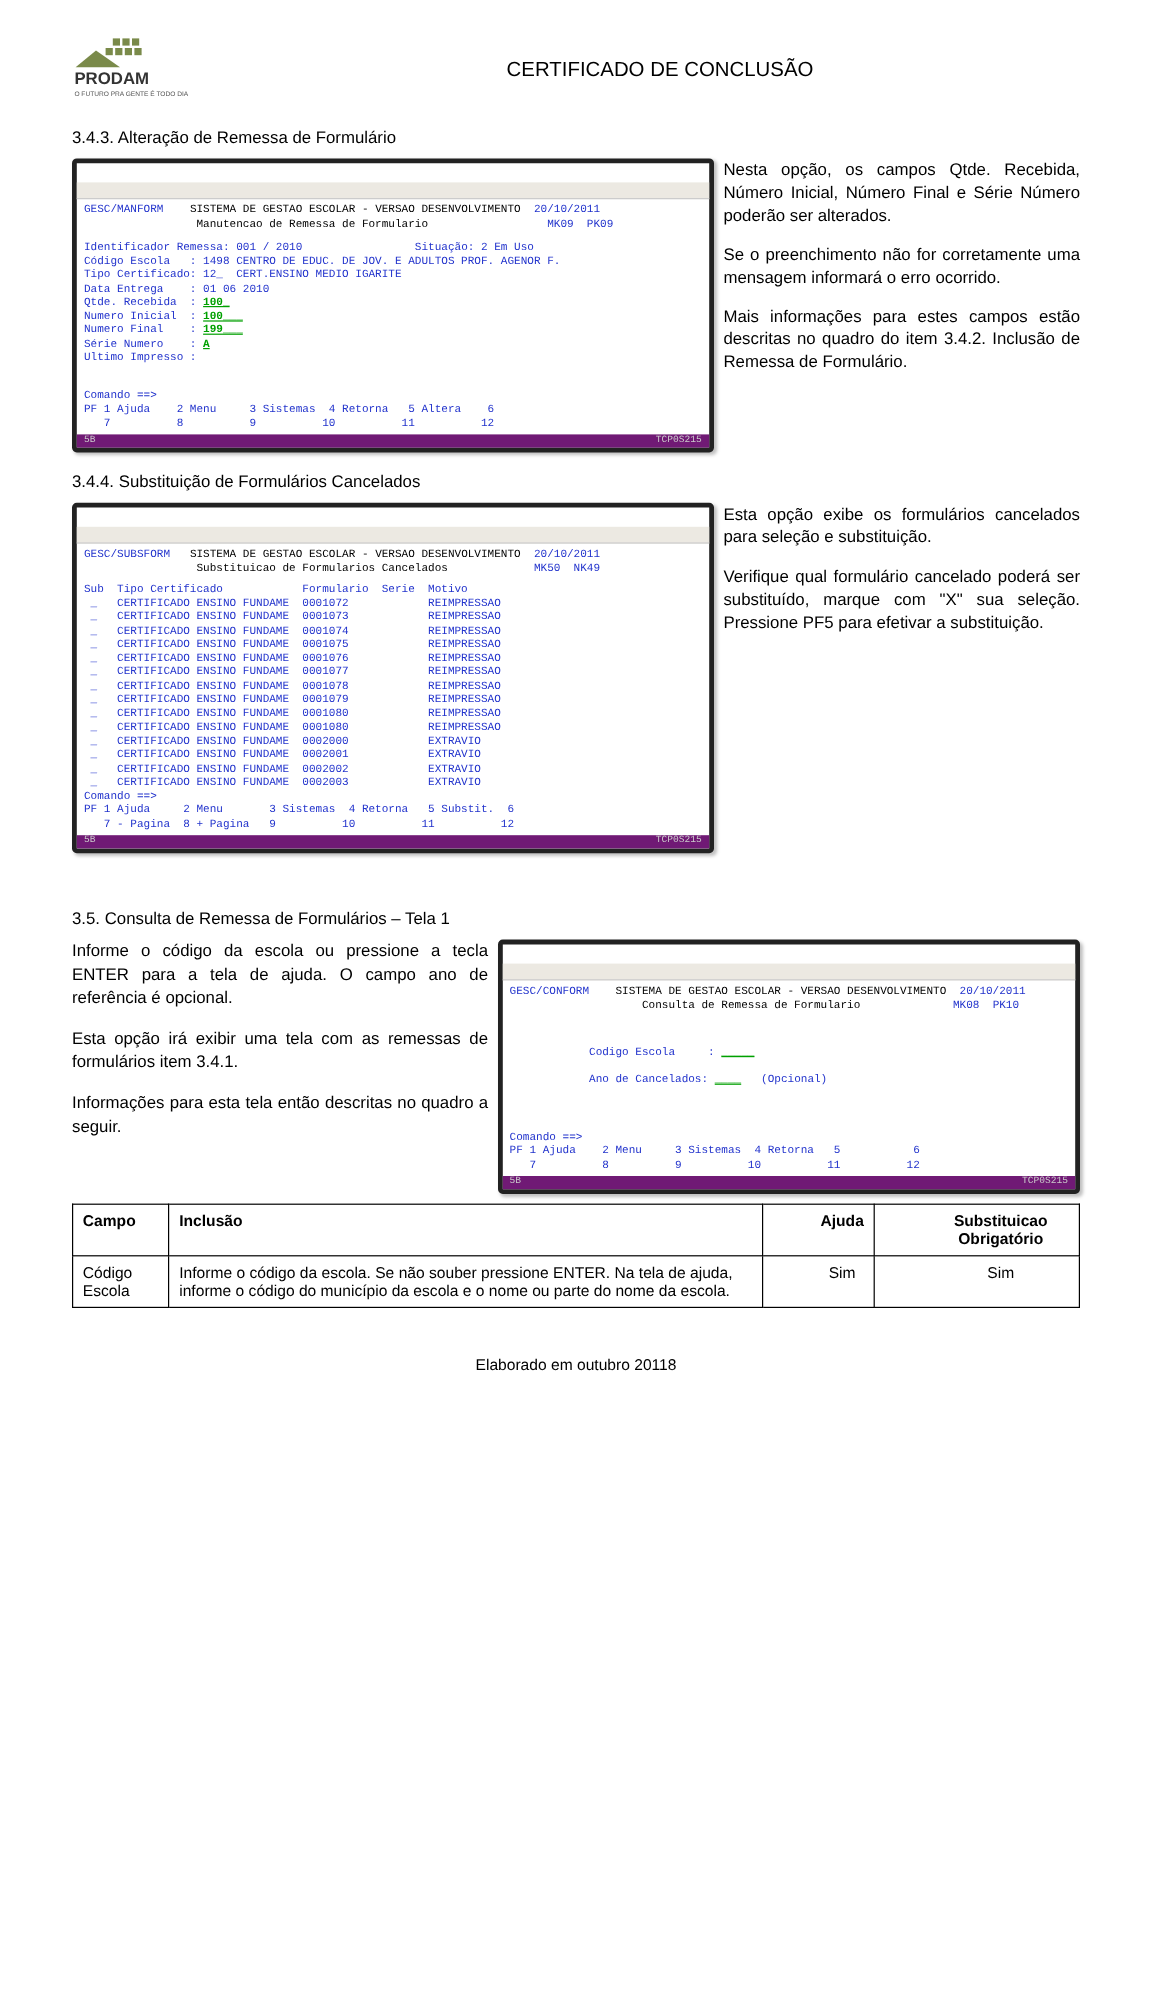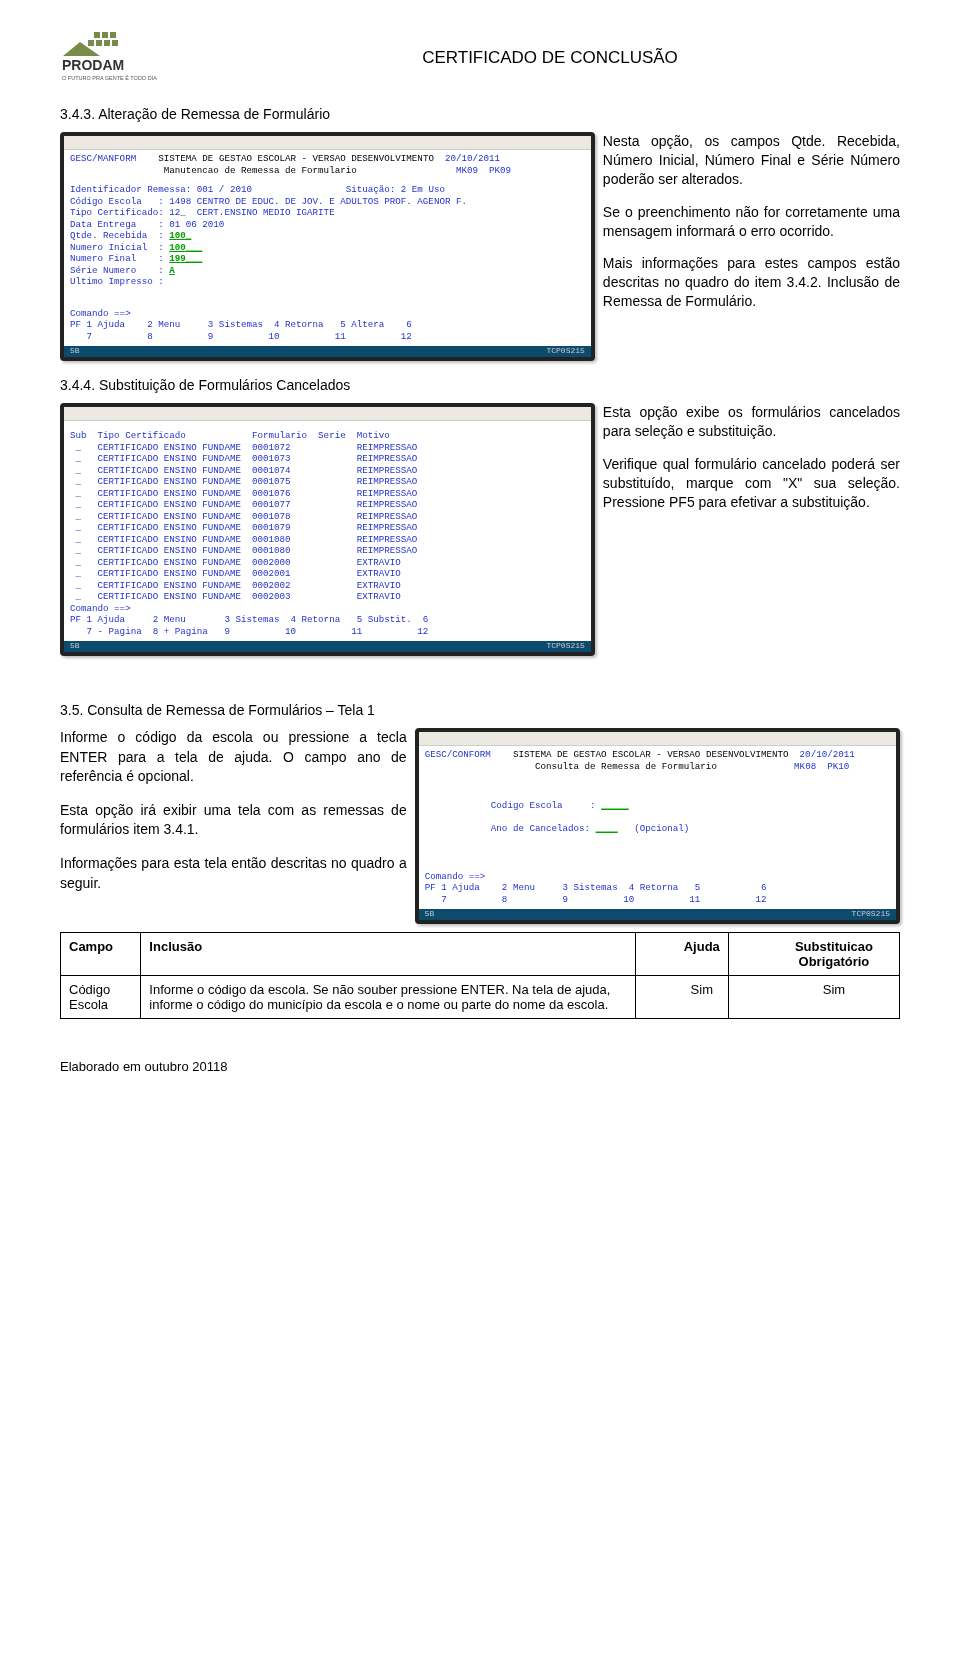--- a/index.html
+++ b/index.html
@@ -29,7 +29,7 @@
     font-family: "Courier New", monospace;
     font-size:9.2px;
     line-height:1.25;
-    padding:4px 6px 6px 6px;
+    padding:20px 6px 6px 6px;
     box-shadow: 2px 2px 3px rgba(0,0,0,.25);
   }
   .screenshot .toolbar { height:14px; background:#ece9e2; margin:-4px -6px 3px -6px; border-bottom:1px solid #ccc; }

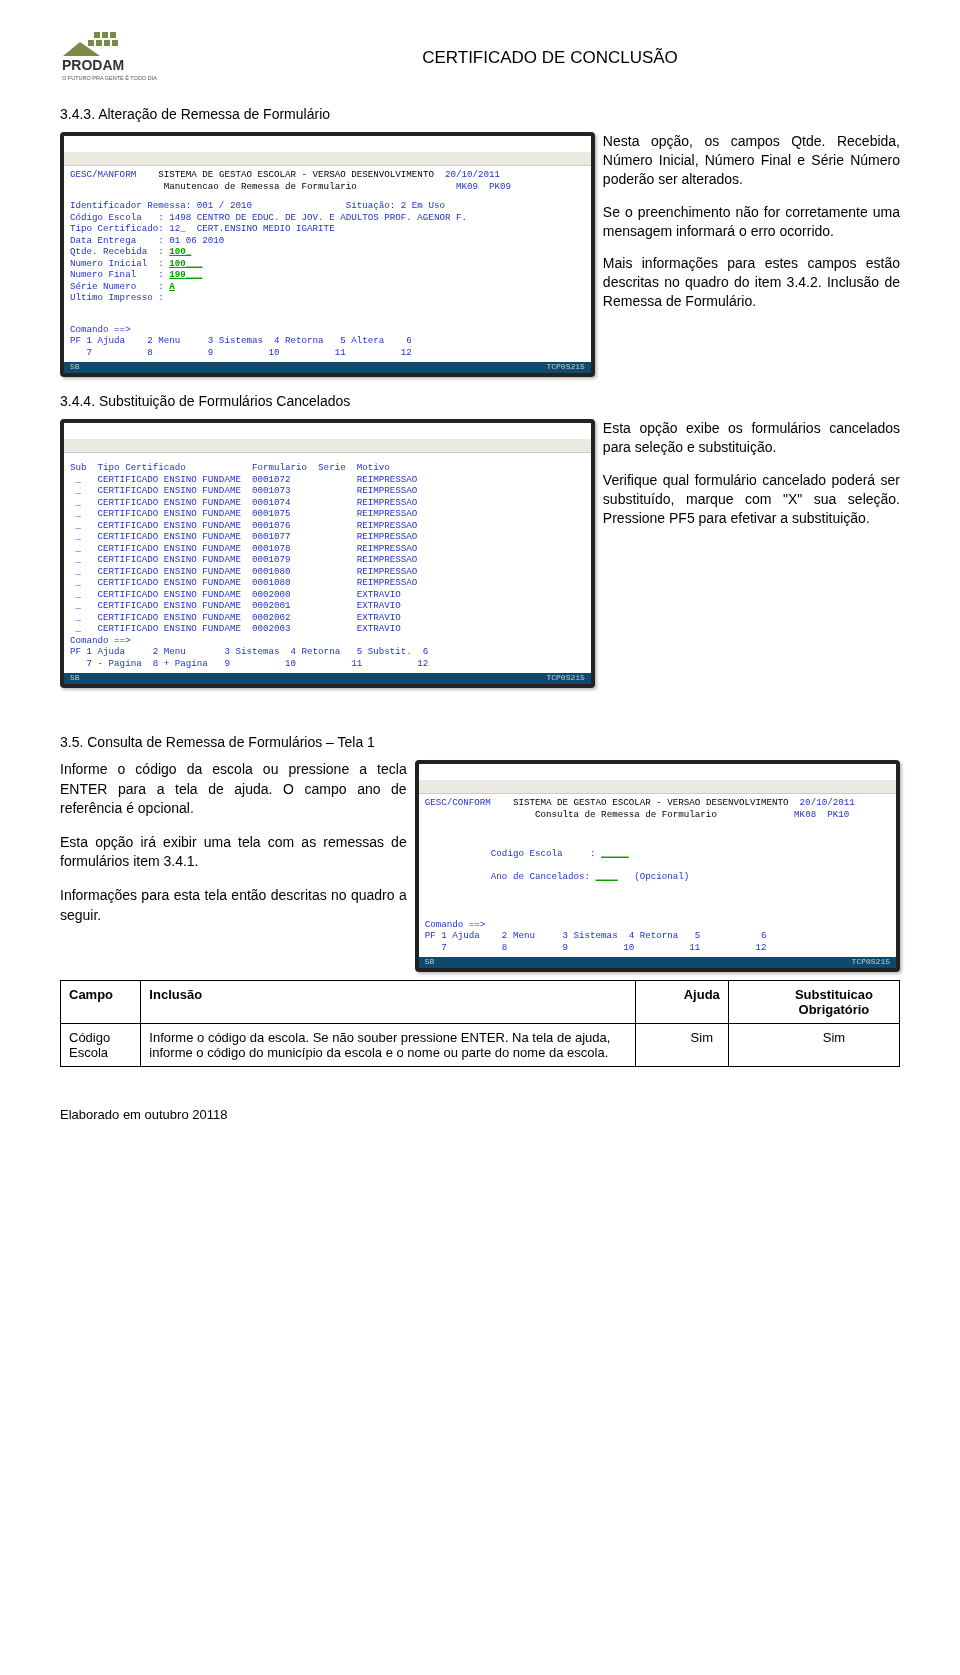--- a/index.html
+++ b/index.html
@@ -37,7 +37,7 @@
   .screenshot .blue { color:#2233cc; }
   .screenshot .green { color:#00a000; font-weight:bold; text-decoration:underline; }
   .screenshot .footer-bar {
-    background:#0c4a6e; color:#ccc; height:11px; margin:4px -6px -6px -6px;
+    background:#701a75; color:#ccc; height:11px; margin:4px -6px -6px -6px;
     display:flex; justify-content:space-between; padding:0 6px; font-size:8px;
   }
 

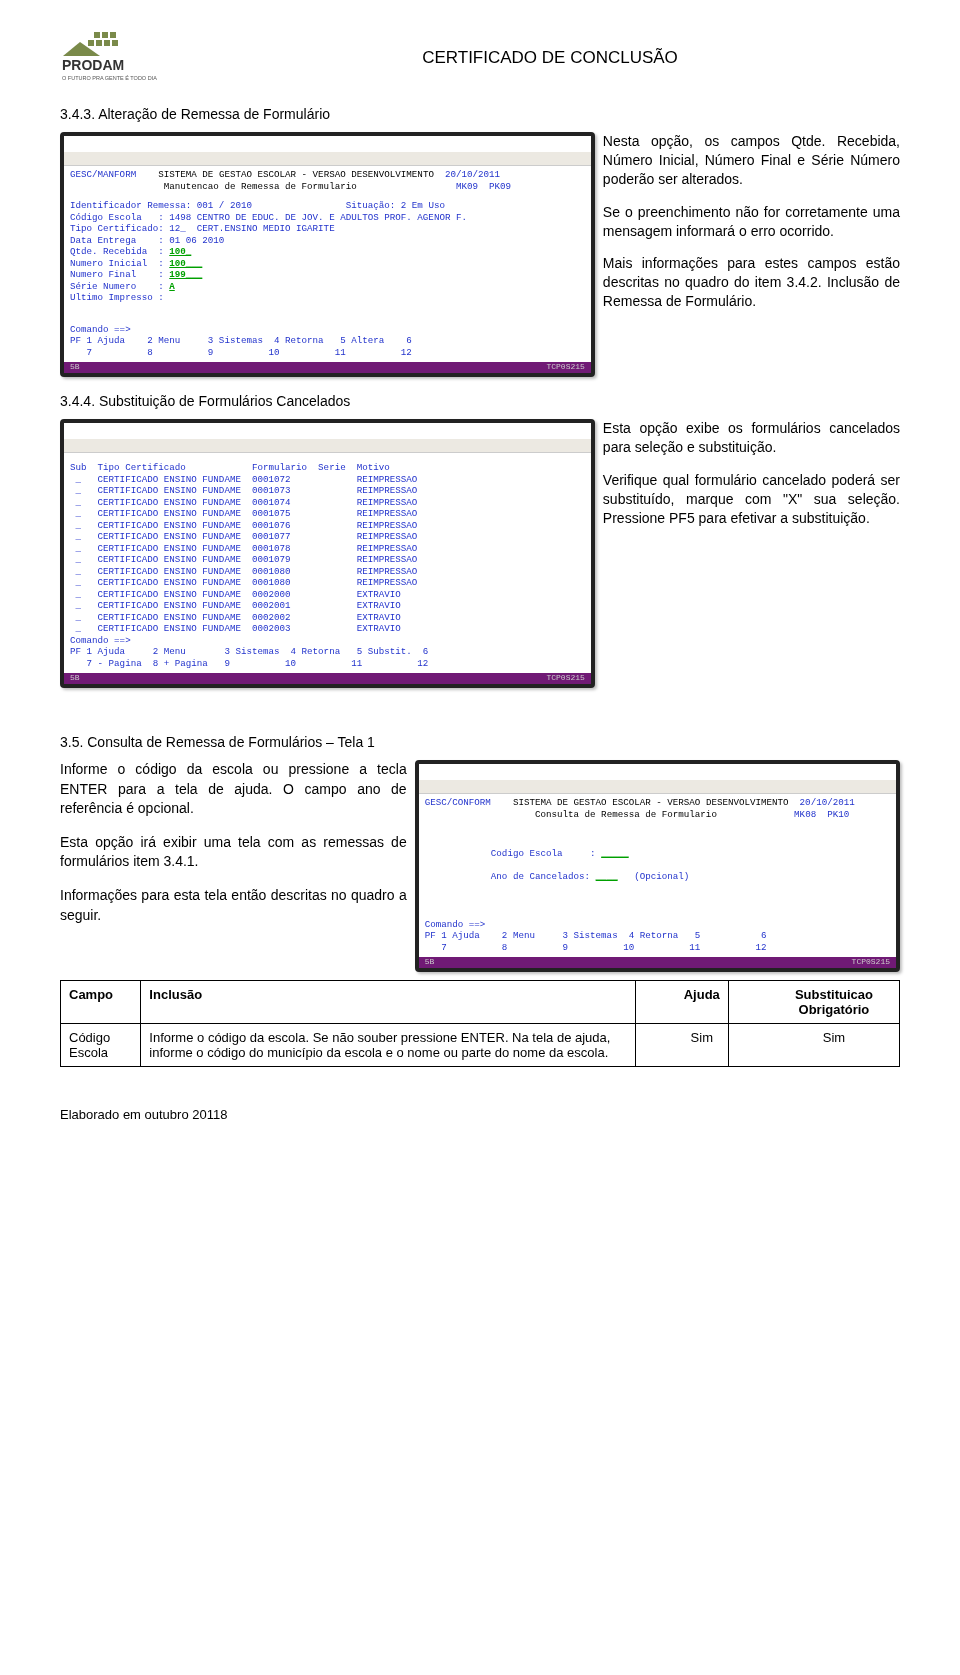--- a/index.html
+++ b/index.html
@@ -129,6 +129,8 @@
   <div class="col-wide">
     <div class="screenshot">
       <div class="toolbar"></div>
+      <pre><span class="blue">GESC/SUBSFORM</span>   <span>SISTEMA DE GESTAO ESCOLAR - VERSAO DESENVOLVIMENTO</span>  <span class="blue">20/10/2011</span>
+                 <span>Substituicao de Formularios Cancelados</span>             <span class="blue">MK50  NK49</span></pre>
       <div style="height:6px"></div>
       <pre class="blue">Sub  Tipo Certificado            Formulario  Serie  Motivo</pre>
       <pre class="blue" id="shot2-rows"> _   CERTIFICADO ENSINO FUNDAME  0001072            REIMPRESSAO

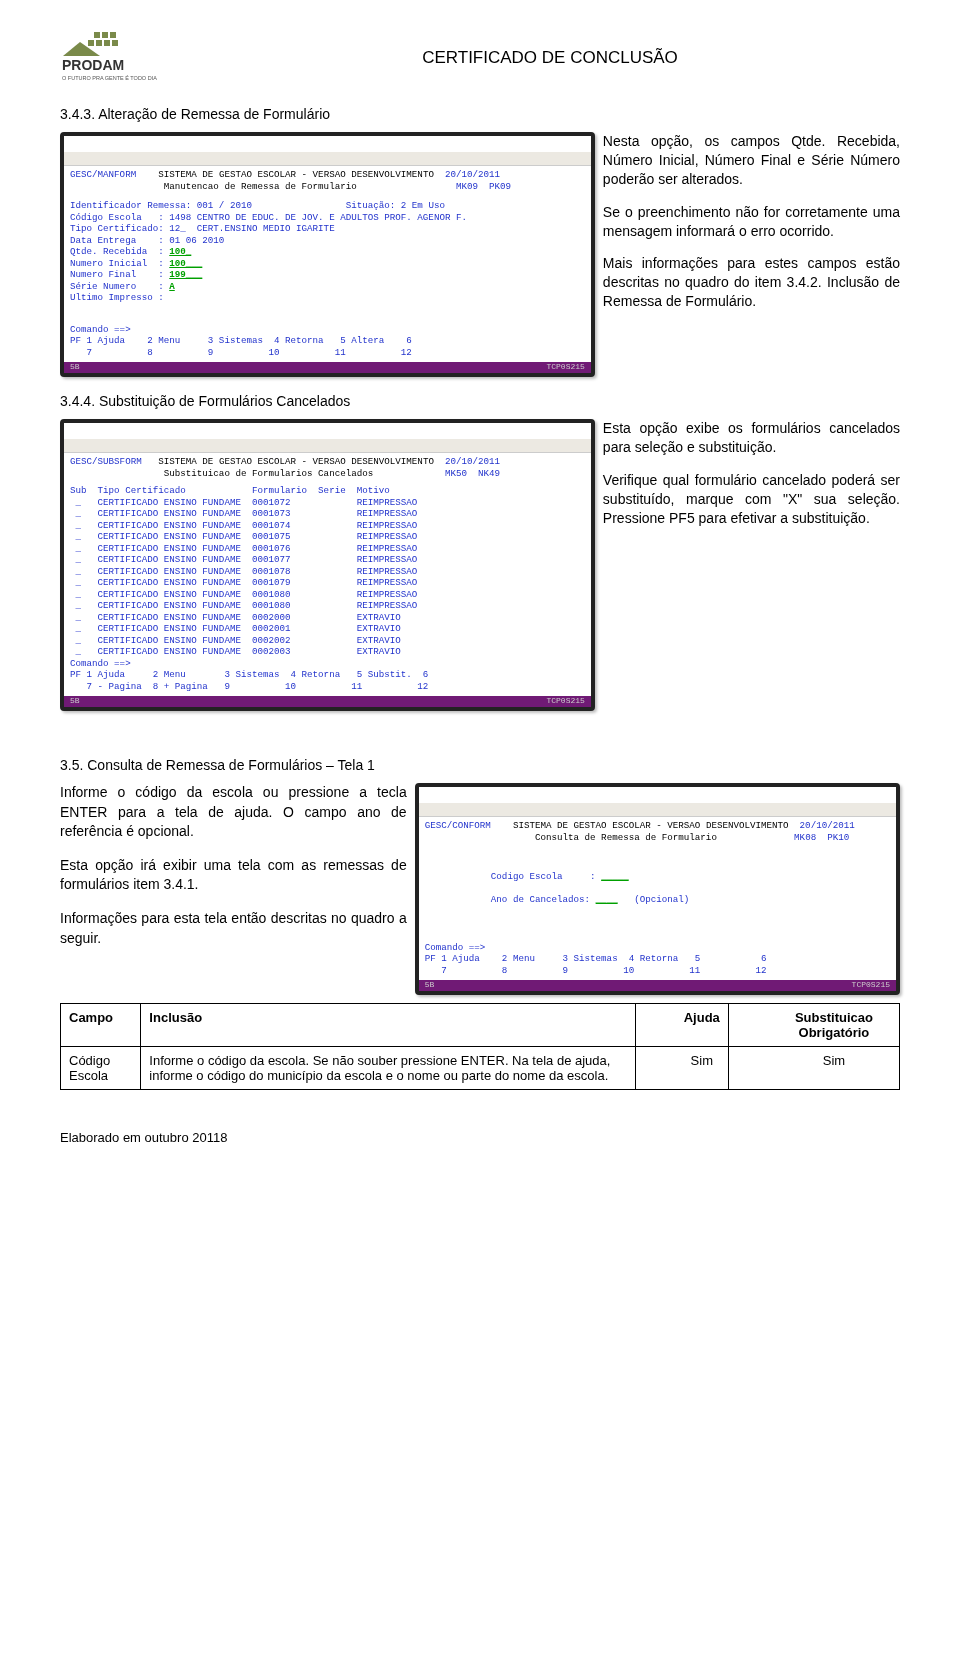--- a/index.html
+++ b/index.html
@@ -62,7 +62,7 @@
   
   .prodam-logo svg { width:120px; height:55px; }
 
-  .page-footer { display:flex; justify-content:flex-start; font-size:13px; margin-top:40px; }
+  .page-footer { display:flex; justify-content:center; font-size:13px; margin-top:40px; }
   .page-footer .pg { font-size:13px; }
 </style>
 </head>

